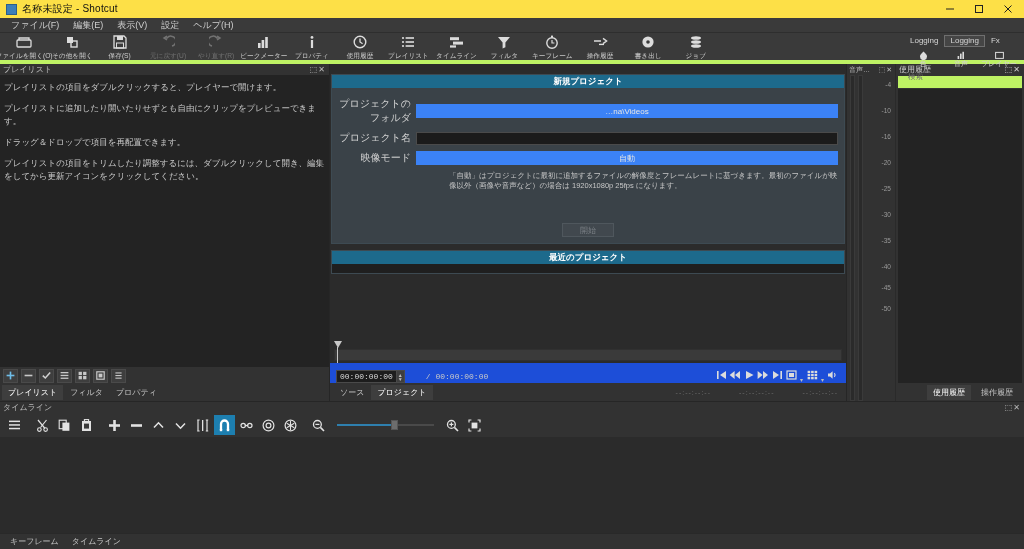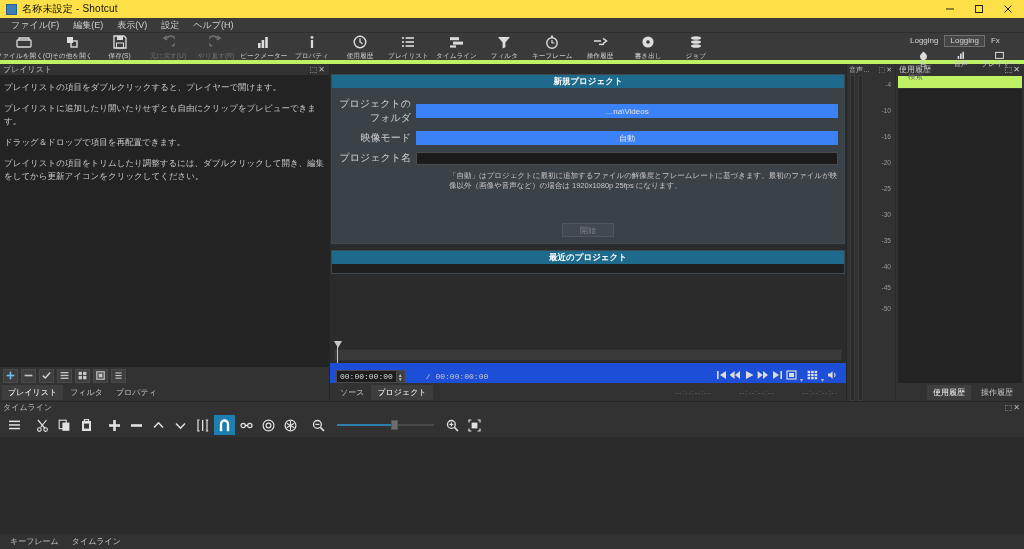--- a/index.html
+++ b/index.html
@@ -439,12 +439,12 @@
                 <div class="finput">…na\Videos</div>
               </div>
               <div class="frow">
+                <div class="flabel">プロジェクト名</div>
+                <div class="finput empty"></div>
+              </div>
+              <div class="frow">
                 <div class="flabel">映像モード</div>
                 <div class="finput">自動</div>
-              </div>
-              <div class="frow">
-                <div class="flabel">プロジェクト名</div>
-                <div class="finput empty"></div>
               </div>
               <div class="fdesc">「自動」はプロジェクトに最初に追加するファイルの解像度とフレームレートに基づきます。最初のファイルが映像以外（画像や音声など）の場合は 1920x1080p 25fps になります。</div>
               <div class="start-wrap">

